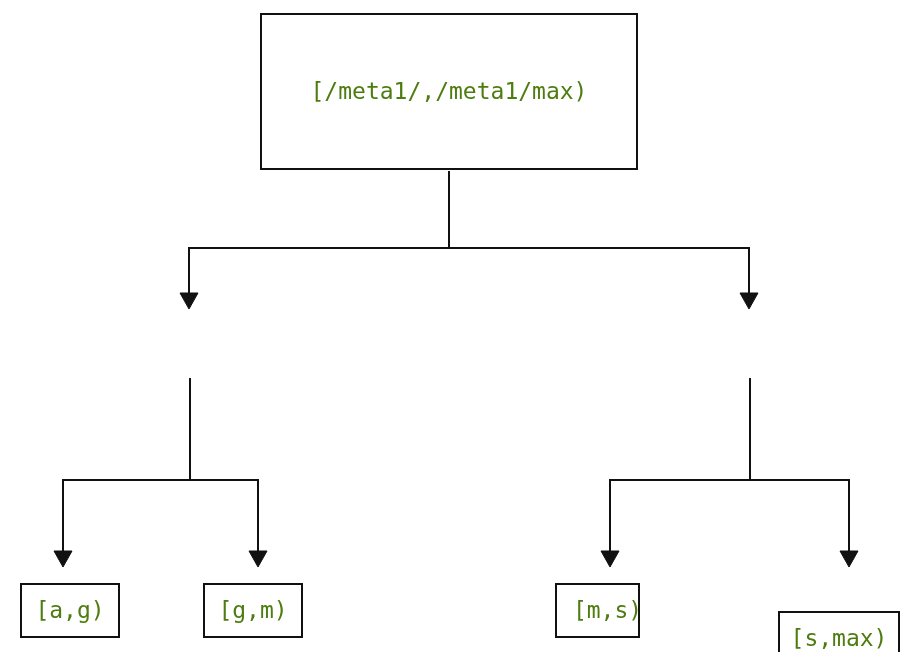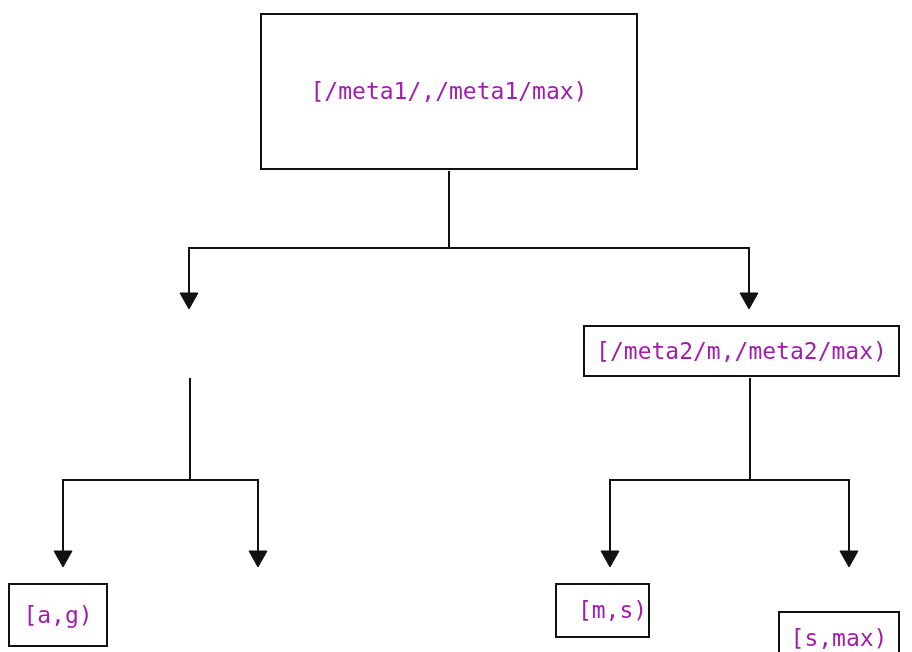--- a/index.html
+++ b/index.html
@@ -13,7 +13,7 @@
     height: 652px;
     background: #ffffff;
     font-family: "DejaVu Sans Mono", "Liberation Mono", monospace;
-    color: #a21caf;
+    color: #4d7c0f;
     overflow: hidden;
   }
   .edges {

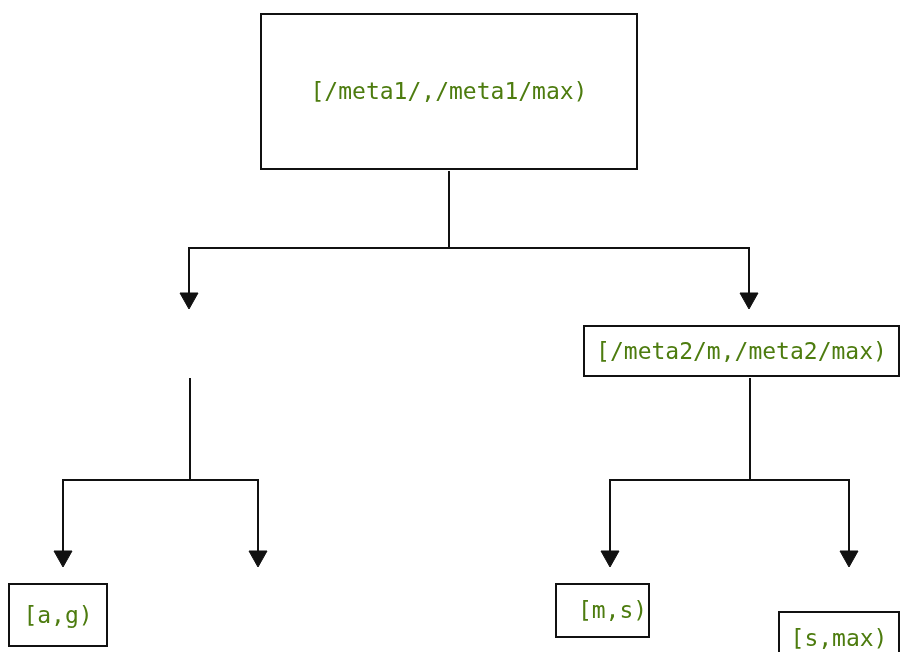--- a/index.html
+++ b/index.html
@@ -85,9 +85,6 @@
   </div>
 
 
-  <div class="node node-l2b">
-    <span>[/meta2/m,/meta2/max)</span>
-  </div>
 
   <div class="node node-leaf1">
     <span>[a,g)</span>

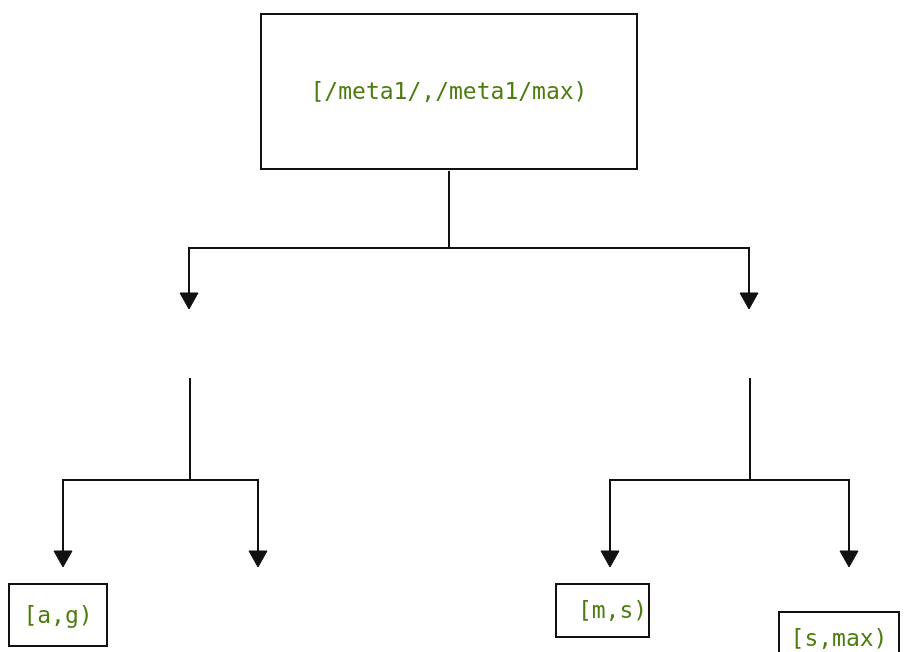--- a/index.html
+++ b/index.html
@@ -46,7 +46,7 @@
   .node-root  { left: 260px; top: 13px;  width: 378px; height: 157px; }
   .node-l2a   { left: 23px;  top: 325px; width: 320px; height: 52px; }
   .node-l2b   { left: 583px; top: 325px; width: 317px; height: 52px; }
-  .node-leaf1 { left: 8px;   top: 583px; width: 100px; height: 64px; }
+  .node-leaf1 { left: 20px;   top: 583px; width: 100px; height: 55px; }
   .node-leaf2 { left: 203px; top: 583px; width: 100px; height: 55px; }
   .node-leaf3 { left: 555px; top: 583px; width: 95px;  height: 55px; padding-left: 20px; }
   .node-leaf4 { left: 778px; top: 583px; width: 122px; height: 55px; margin-top: 28px; }

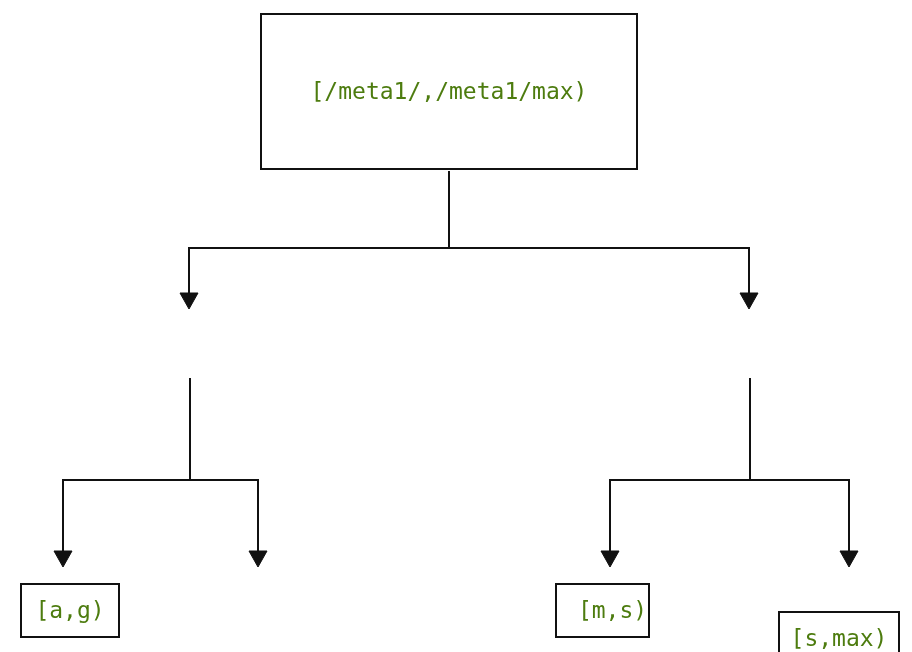--- a/index.html
+++ b/index.html
@@ -90,6 +90,9 @@
     <span>[a,g)</span>
   </div>
 
+  <div class="node node-leaf2">
+    <span>[g,m)</span>
+  </div>
 
   <div class="node node-leaf3">
     <span>[m,s)</span>

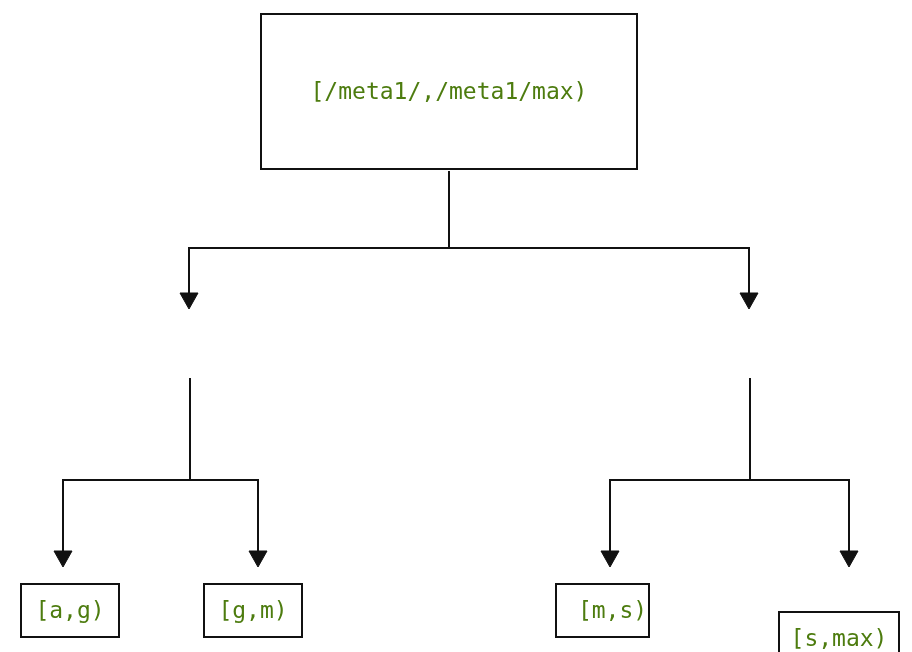--- a/index.html
+++ b/index.html
@@ -48,7 +48,7 @@
   .node-l2b   { left: 583px; top: 325px; width: 317px; height: 52px; }
   .node-leaf1 { left: 20px;   top: 583px; width: 100px; height: 55px; }
   .node-leaf2 { left: 203px; top: 583px; width: 100px; height: 55px; }
-  .node-leaf3 { left: 555px; top: 583px; width: 95px;  height: 55px; padding-left: 20px; }
+  .node-leaf3 { left: 555px; top: 583px; width: 85px;  height: 55px; padding-left: 20px; }
   .node-leaf4 { left: 778px; top: 583px; width: 122px; height: 55px; margin-top: 28px; }
 </style>
 </head>

